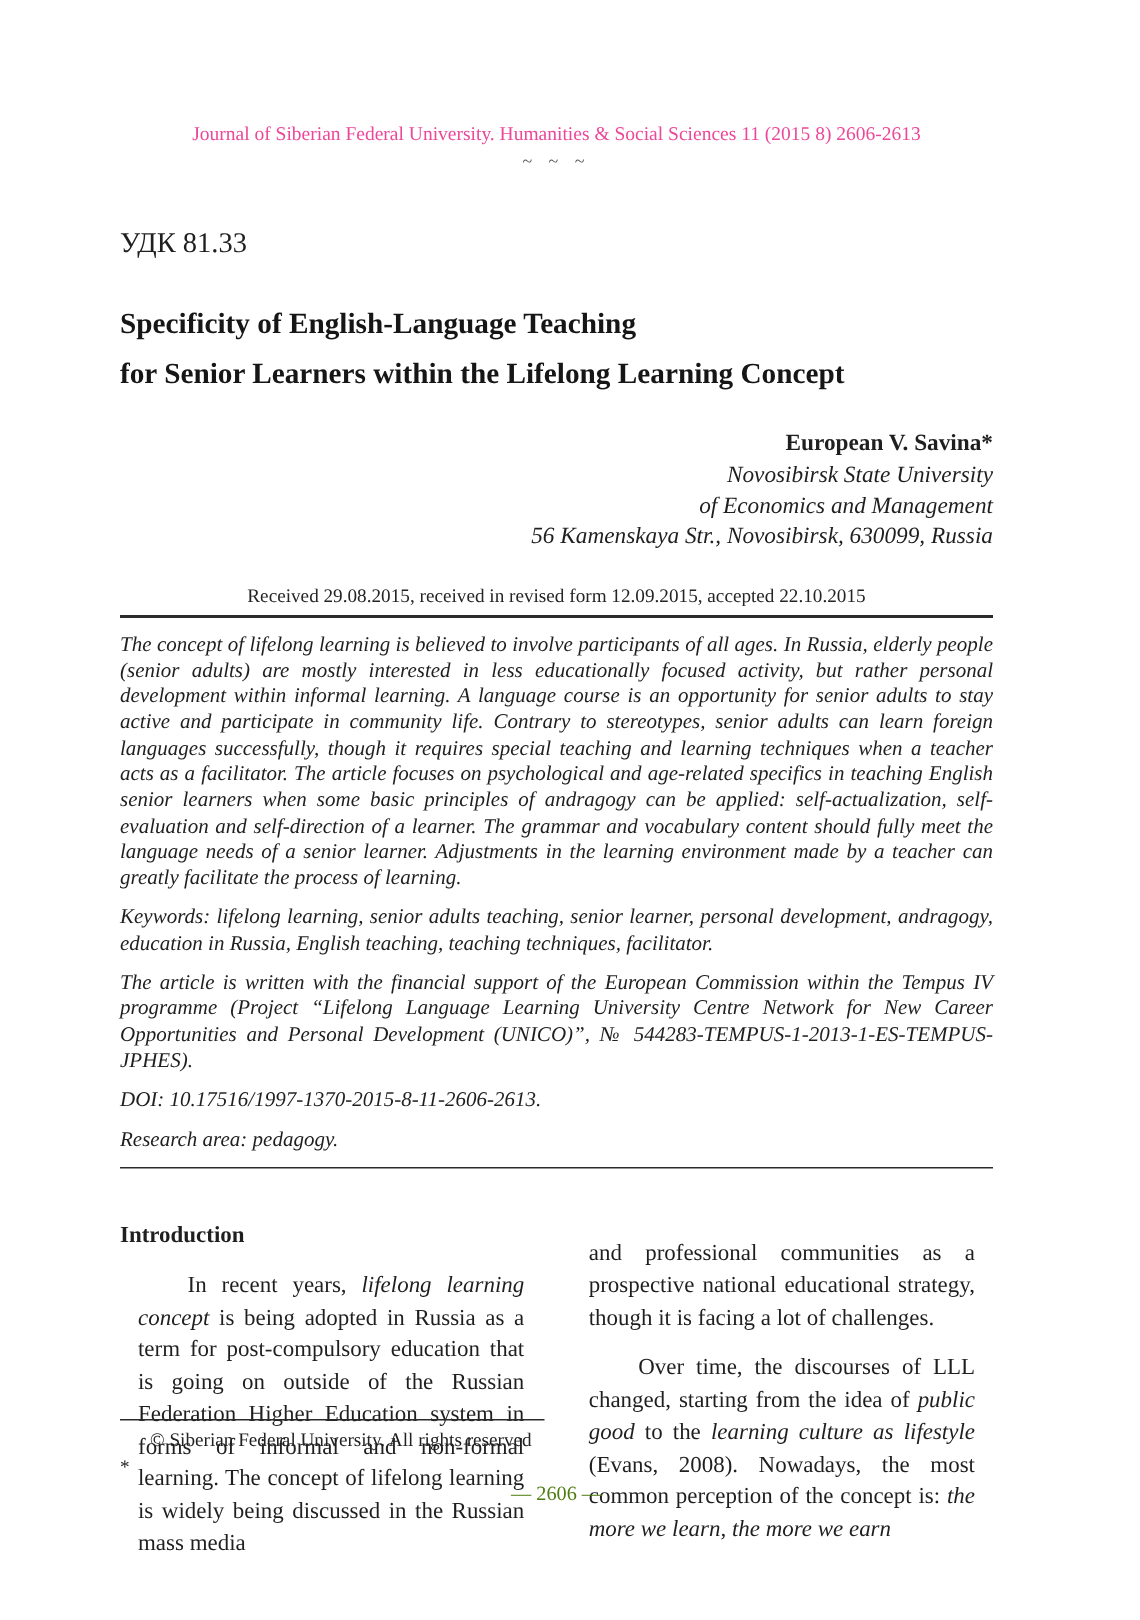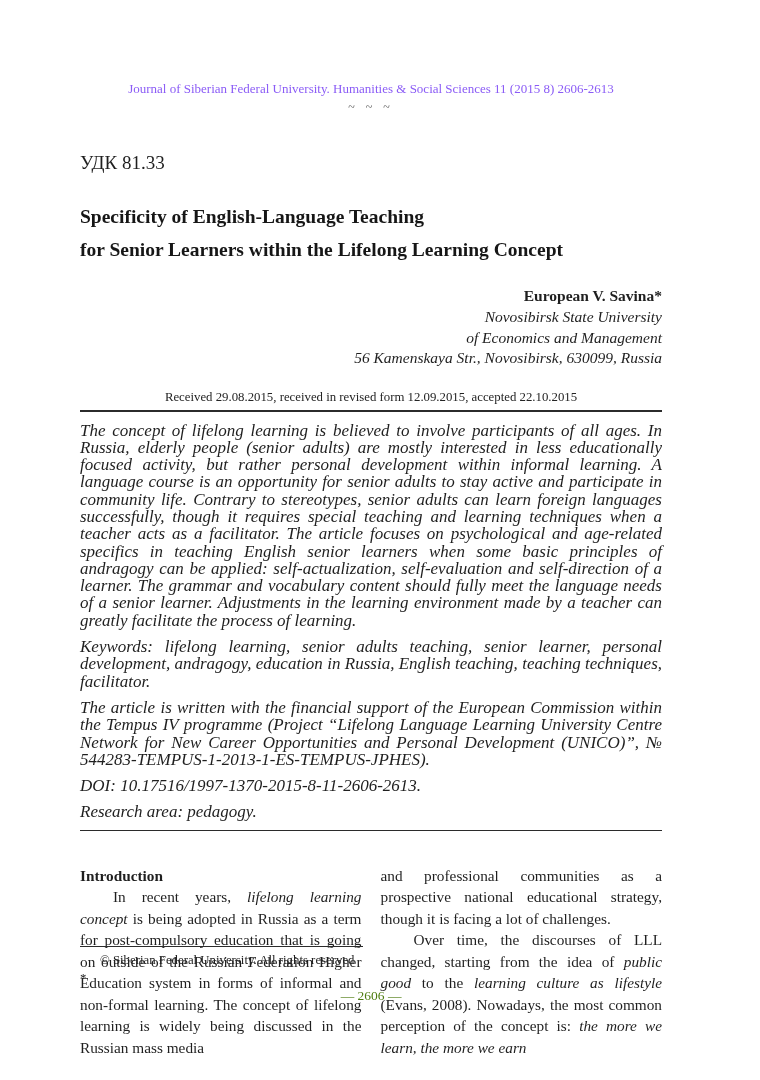--- a/index.html
+++ b/index.html
@@ -23,7 +23,7 @@
     text-align: center;
     font-size: 13px;
     line-height: 16px;
-    color: #8b5cf6;
+    color: #ec4899;
   }
   .tilde-sep {
     margin-top: 3px;

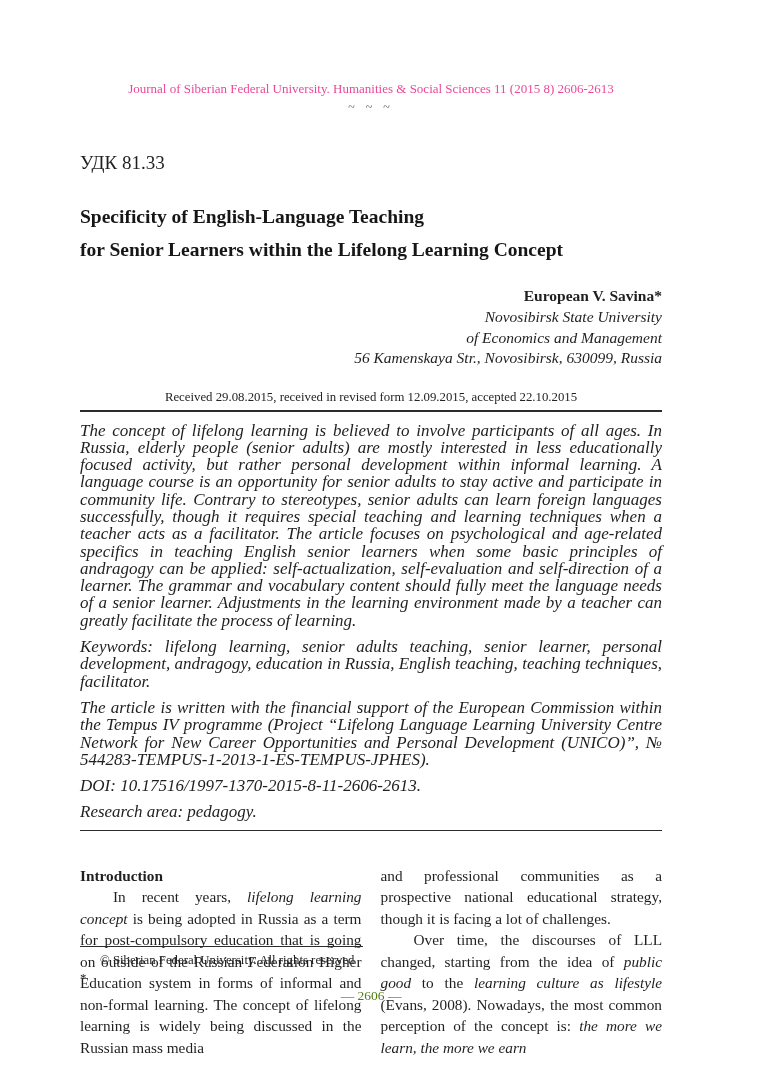--- a/index.html
+++ b/index.html
@@ -70,7 +70,7 @@
   }
   .abstract-block {
     margin-top: 5px;
-    font-size: 17px;
+    font-size: 14px;
     font-style: italic;
     line-height: 17.3px;
     text-align: justify;

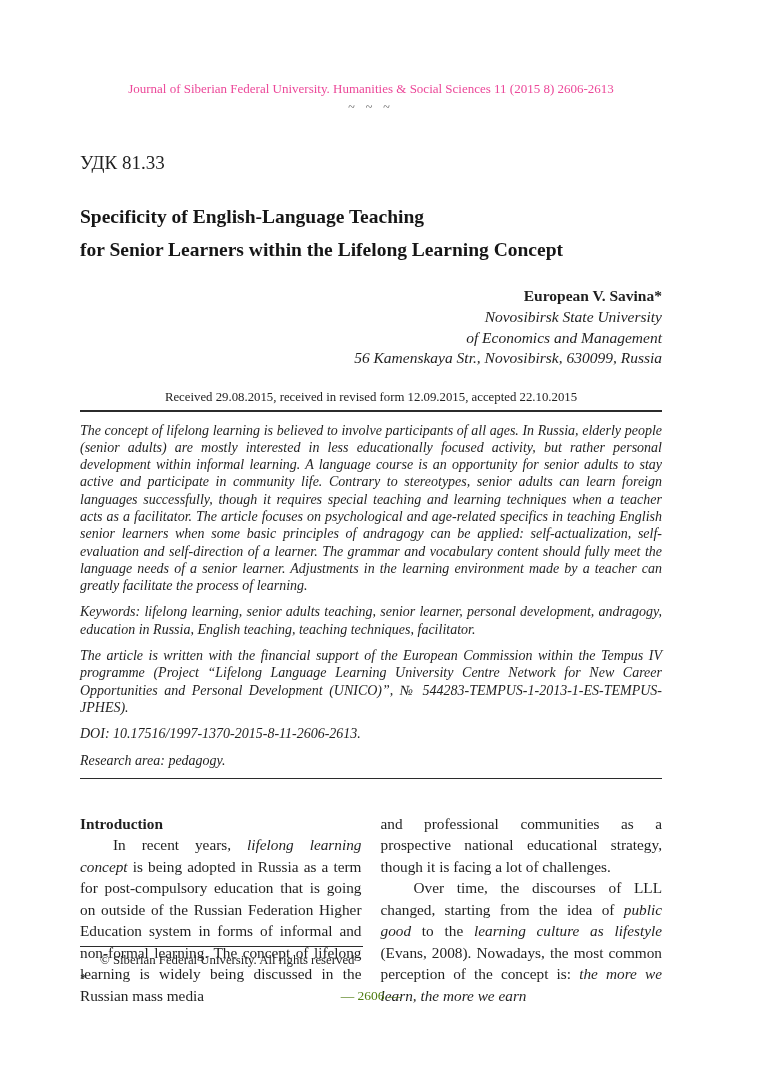--- a/index.html
+++ b/index.html
@@ -93,7 +93,7 @@
     font-size: 15.3px;
     margin-bottom: 0;
   }
-  .body-para { margin: 0; }
+  .body-para { margin: 12px; }
   .indent { text-indent: 33px; }
   .footnote-area {
     position: absolute;

